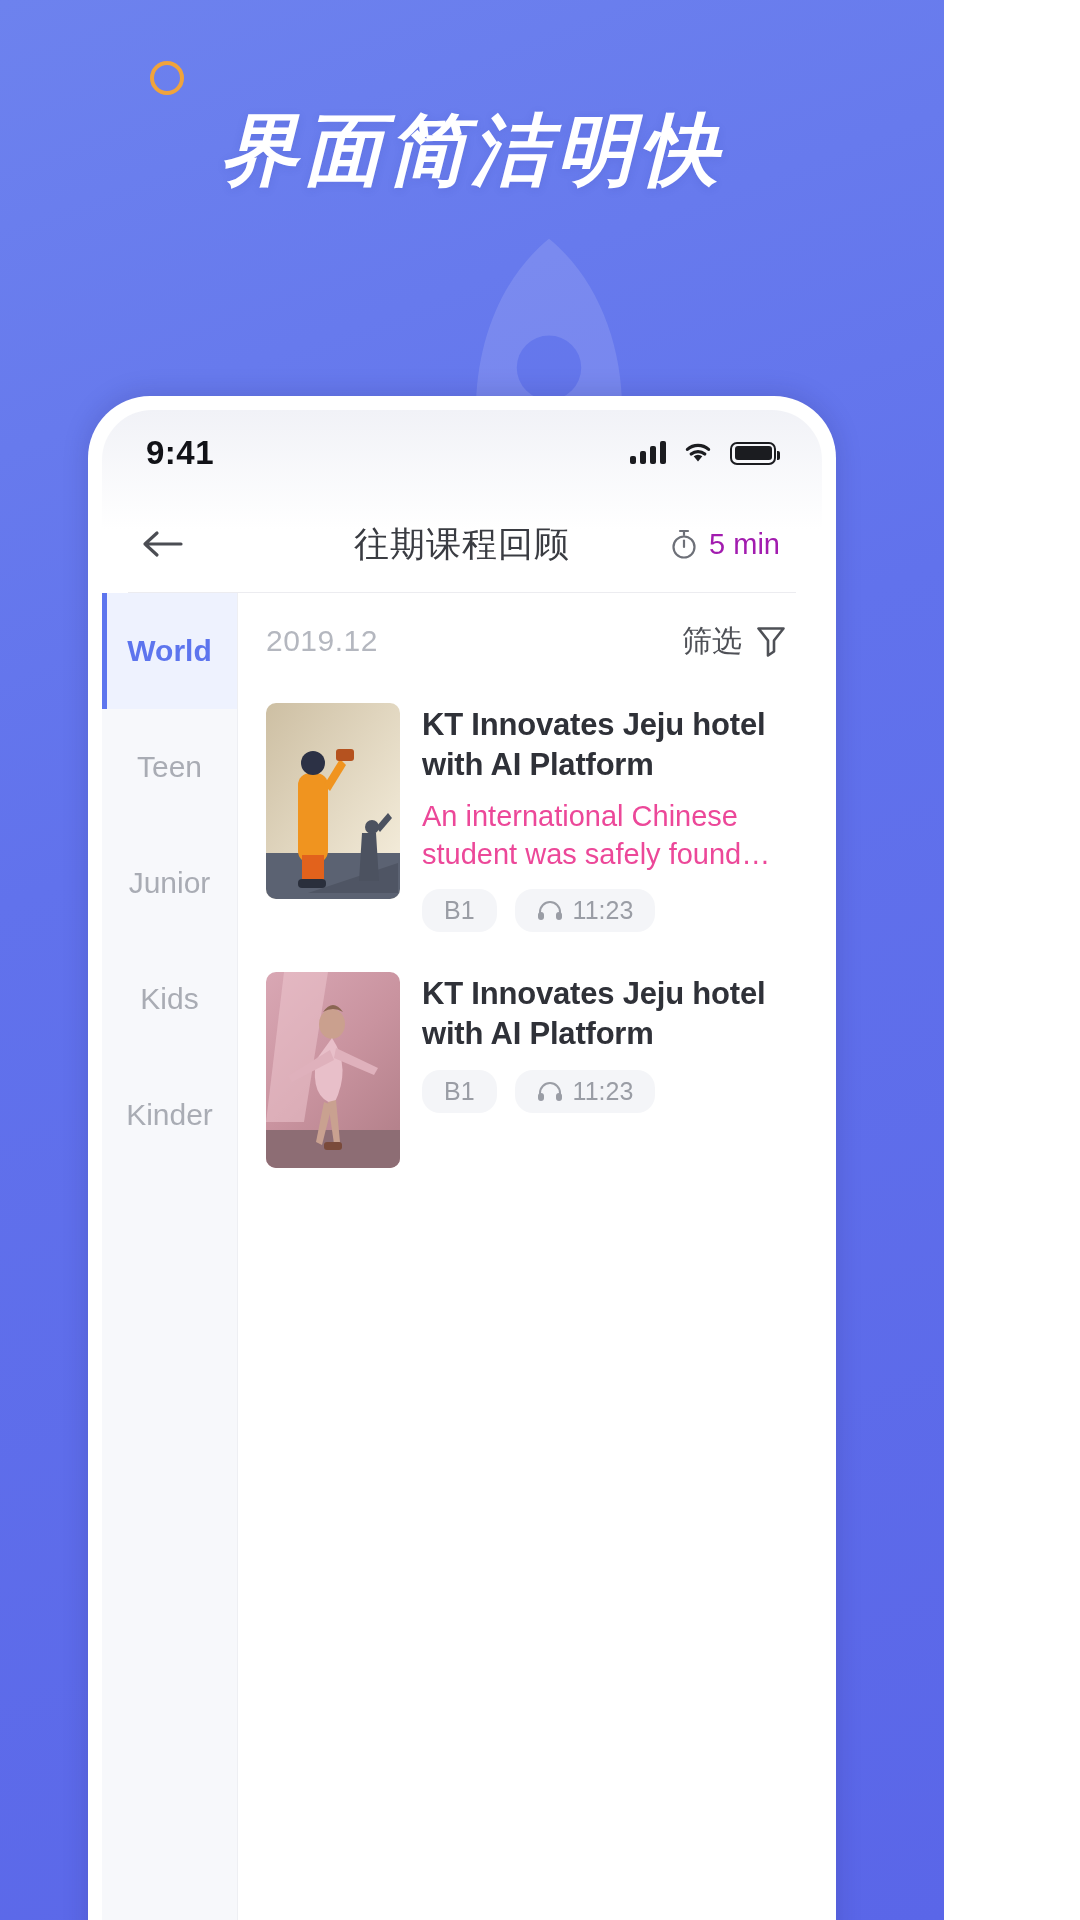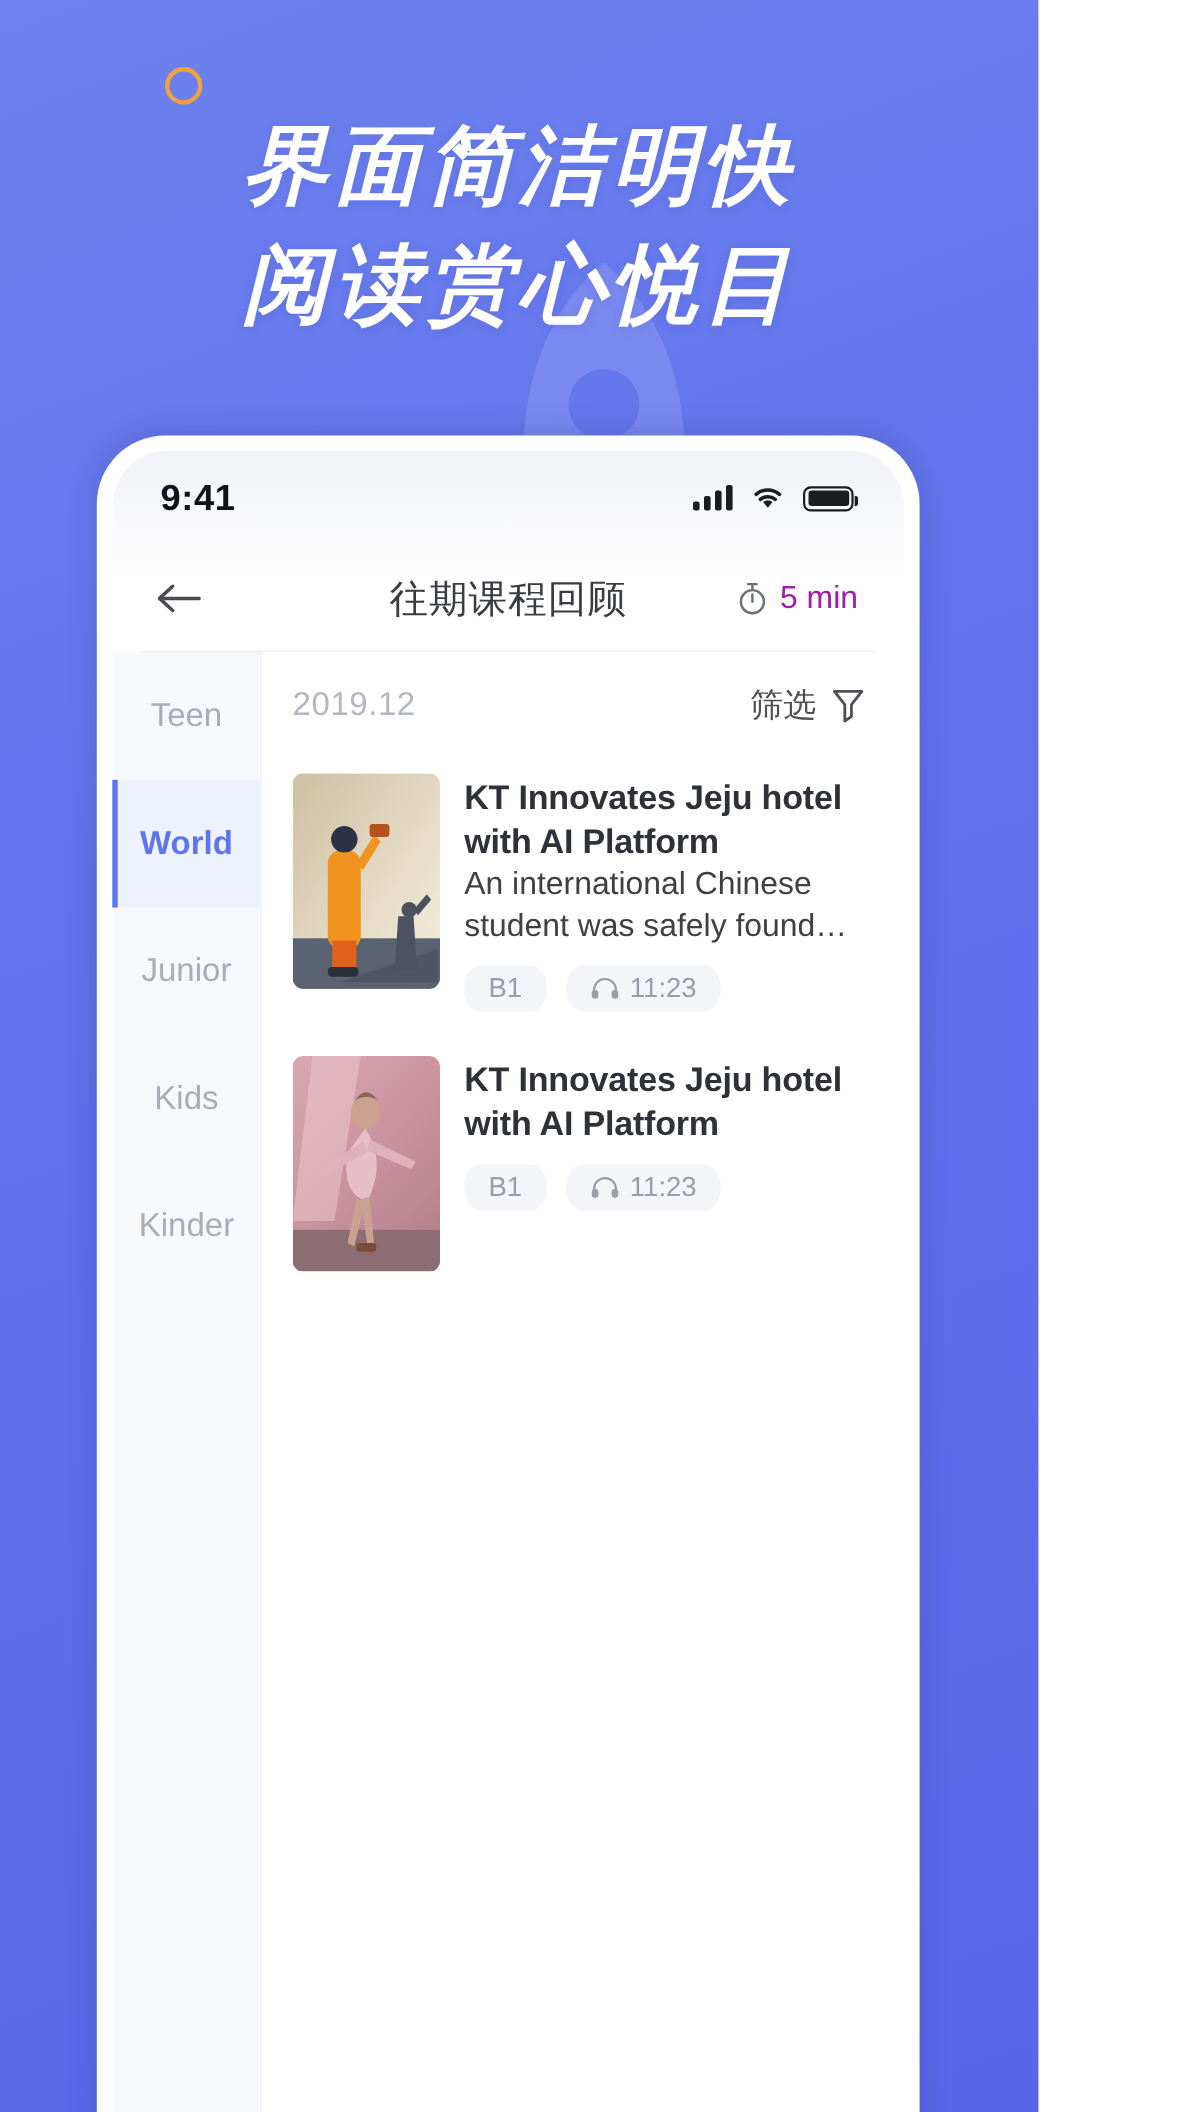--- a/index.html
+++ b/index.html
@@ -243,7 +243,6 @@
 
   <div class="headline">
     <div>界面简洁明快</div>
-    <div>阅读赏心悦目</div>
   </div>
 
   <div class="phone">

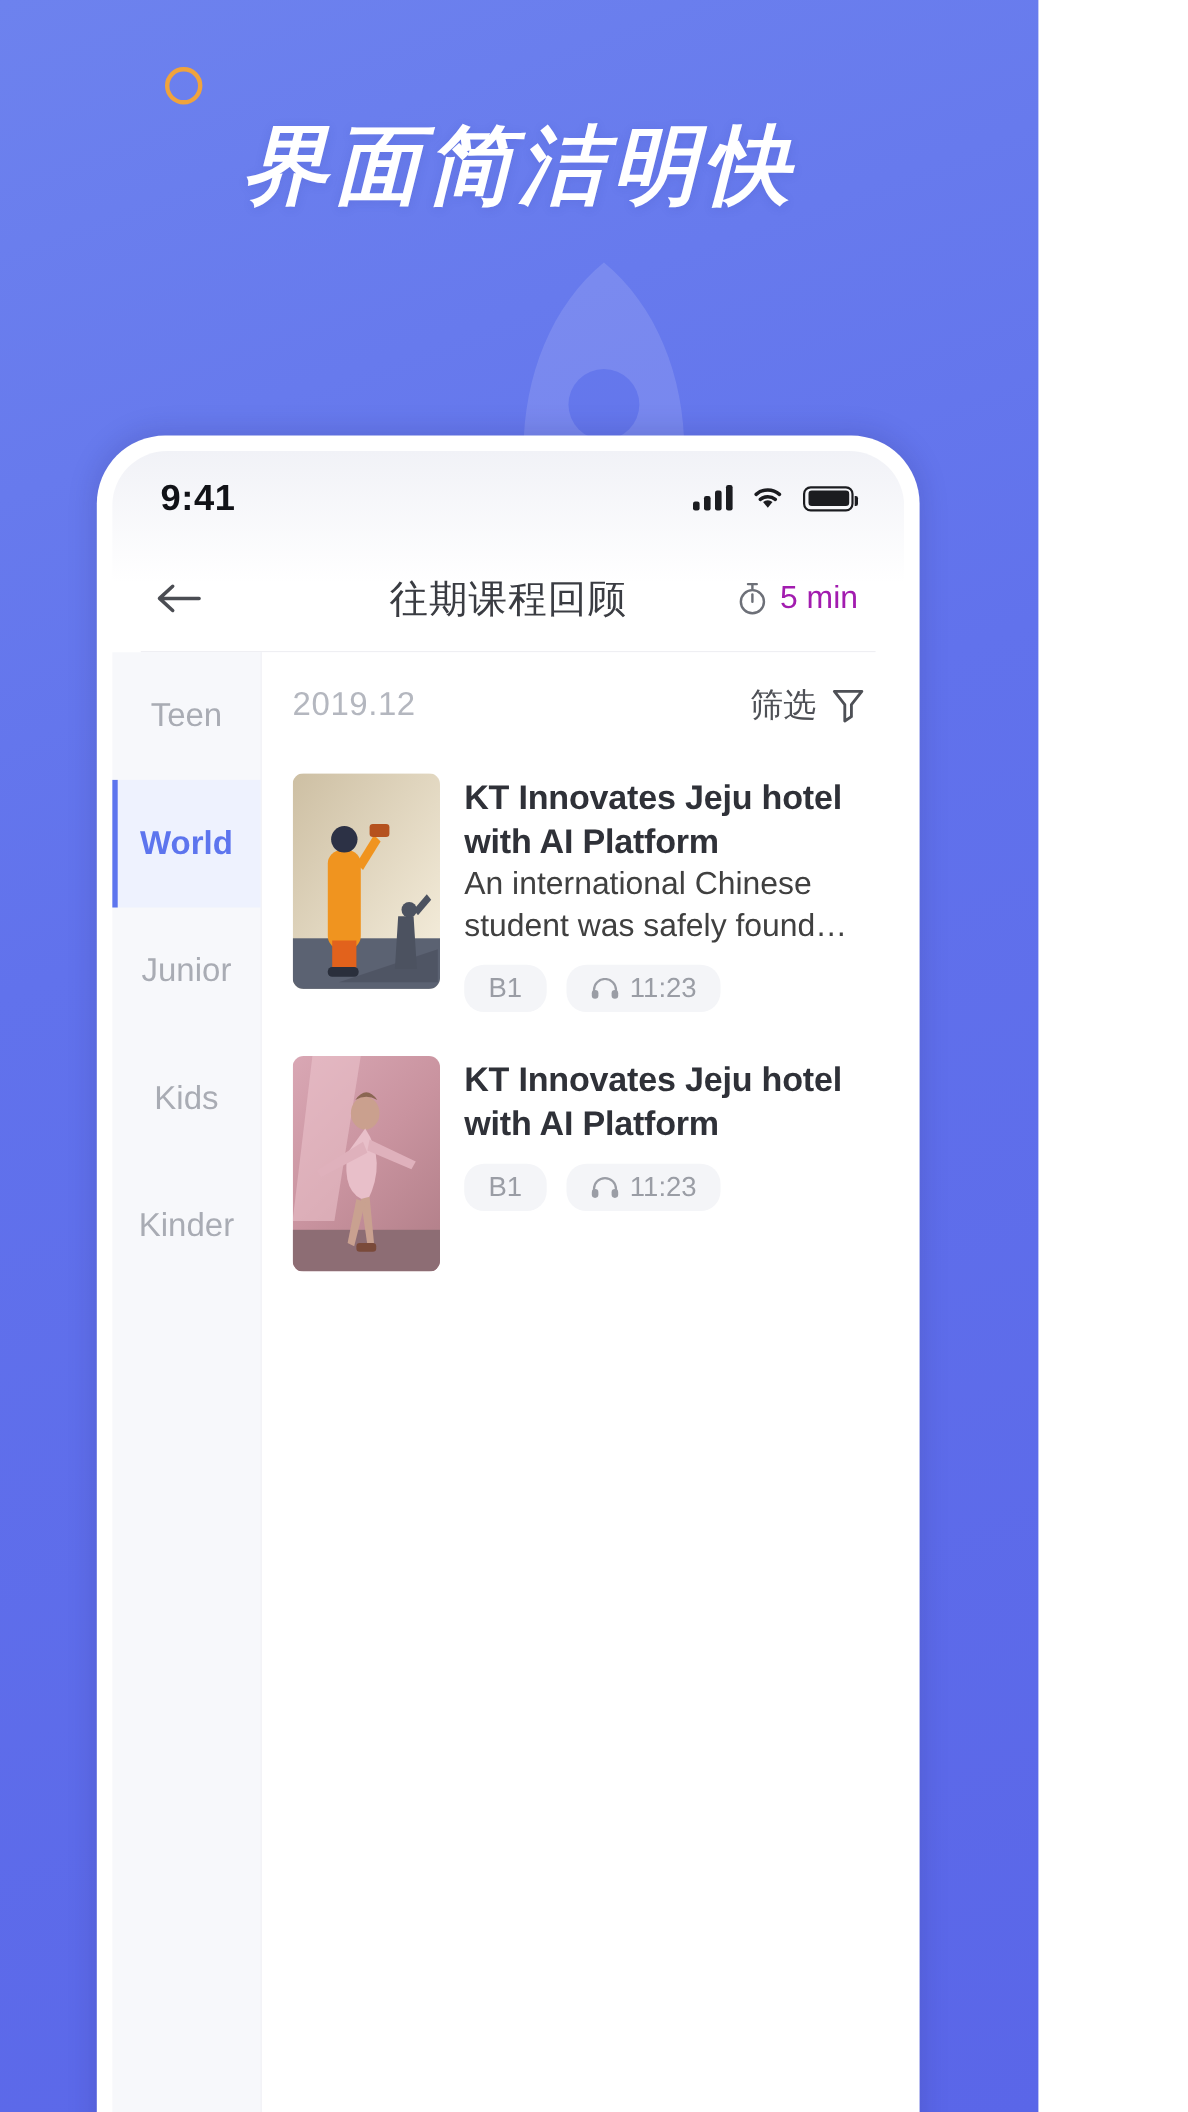--- a/index.html
+++ b/index.html
@@ -297,11 +297,11 @@
       <div class="content">
 
         <div class="sidebar">
+          <div class="side-item active">
+            <span>World</span>
+          </div>
           <div class="side-item">
             <span>Teen</span>
-          </div>
-          <div class="side-item active">
-            <span>World</span>
           </div>
           <div class="side-item">
             <span>Junior</span>

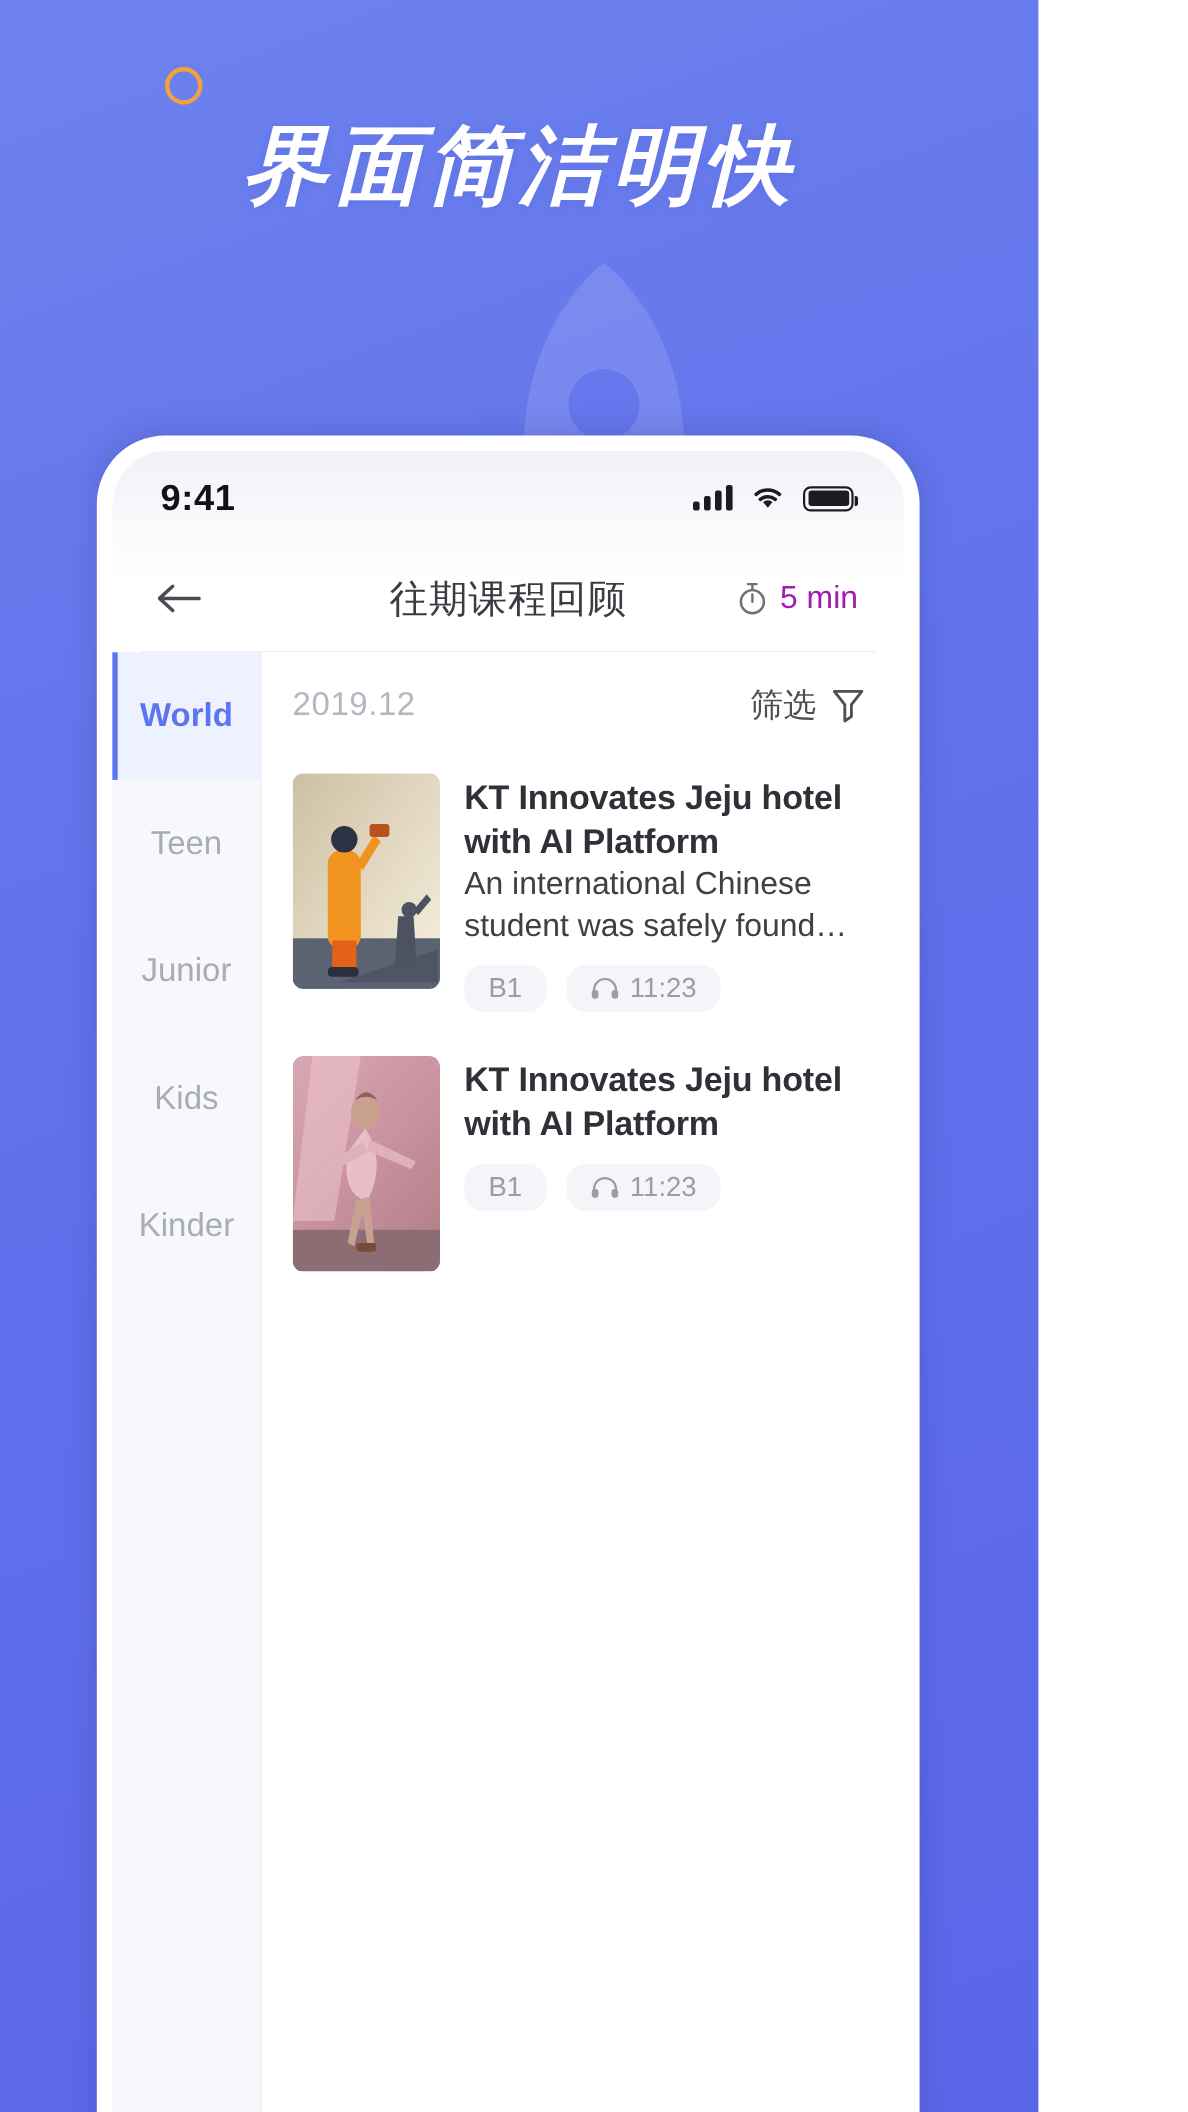--- a/index.html
+++ b/index.html
@@ -210,8 +210,9 @@
     letter-spacing: -.2px;
   }
   .card-desc {
+    margin-top: 12px;
     font-size: 29px; line-height: 38px;
-    color: #404040;
+    color: #ec4899;
   }
   .tags { margin-top: 16px; display: flex; gap: 18px; align-items: center; }
   .tag {

